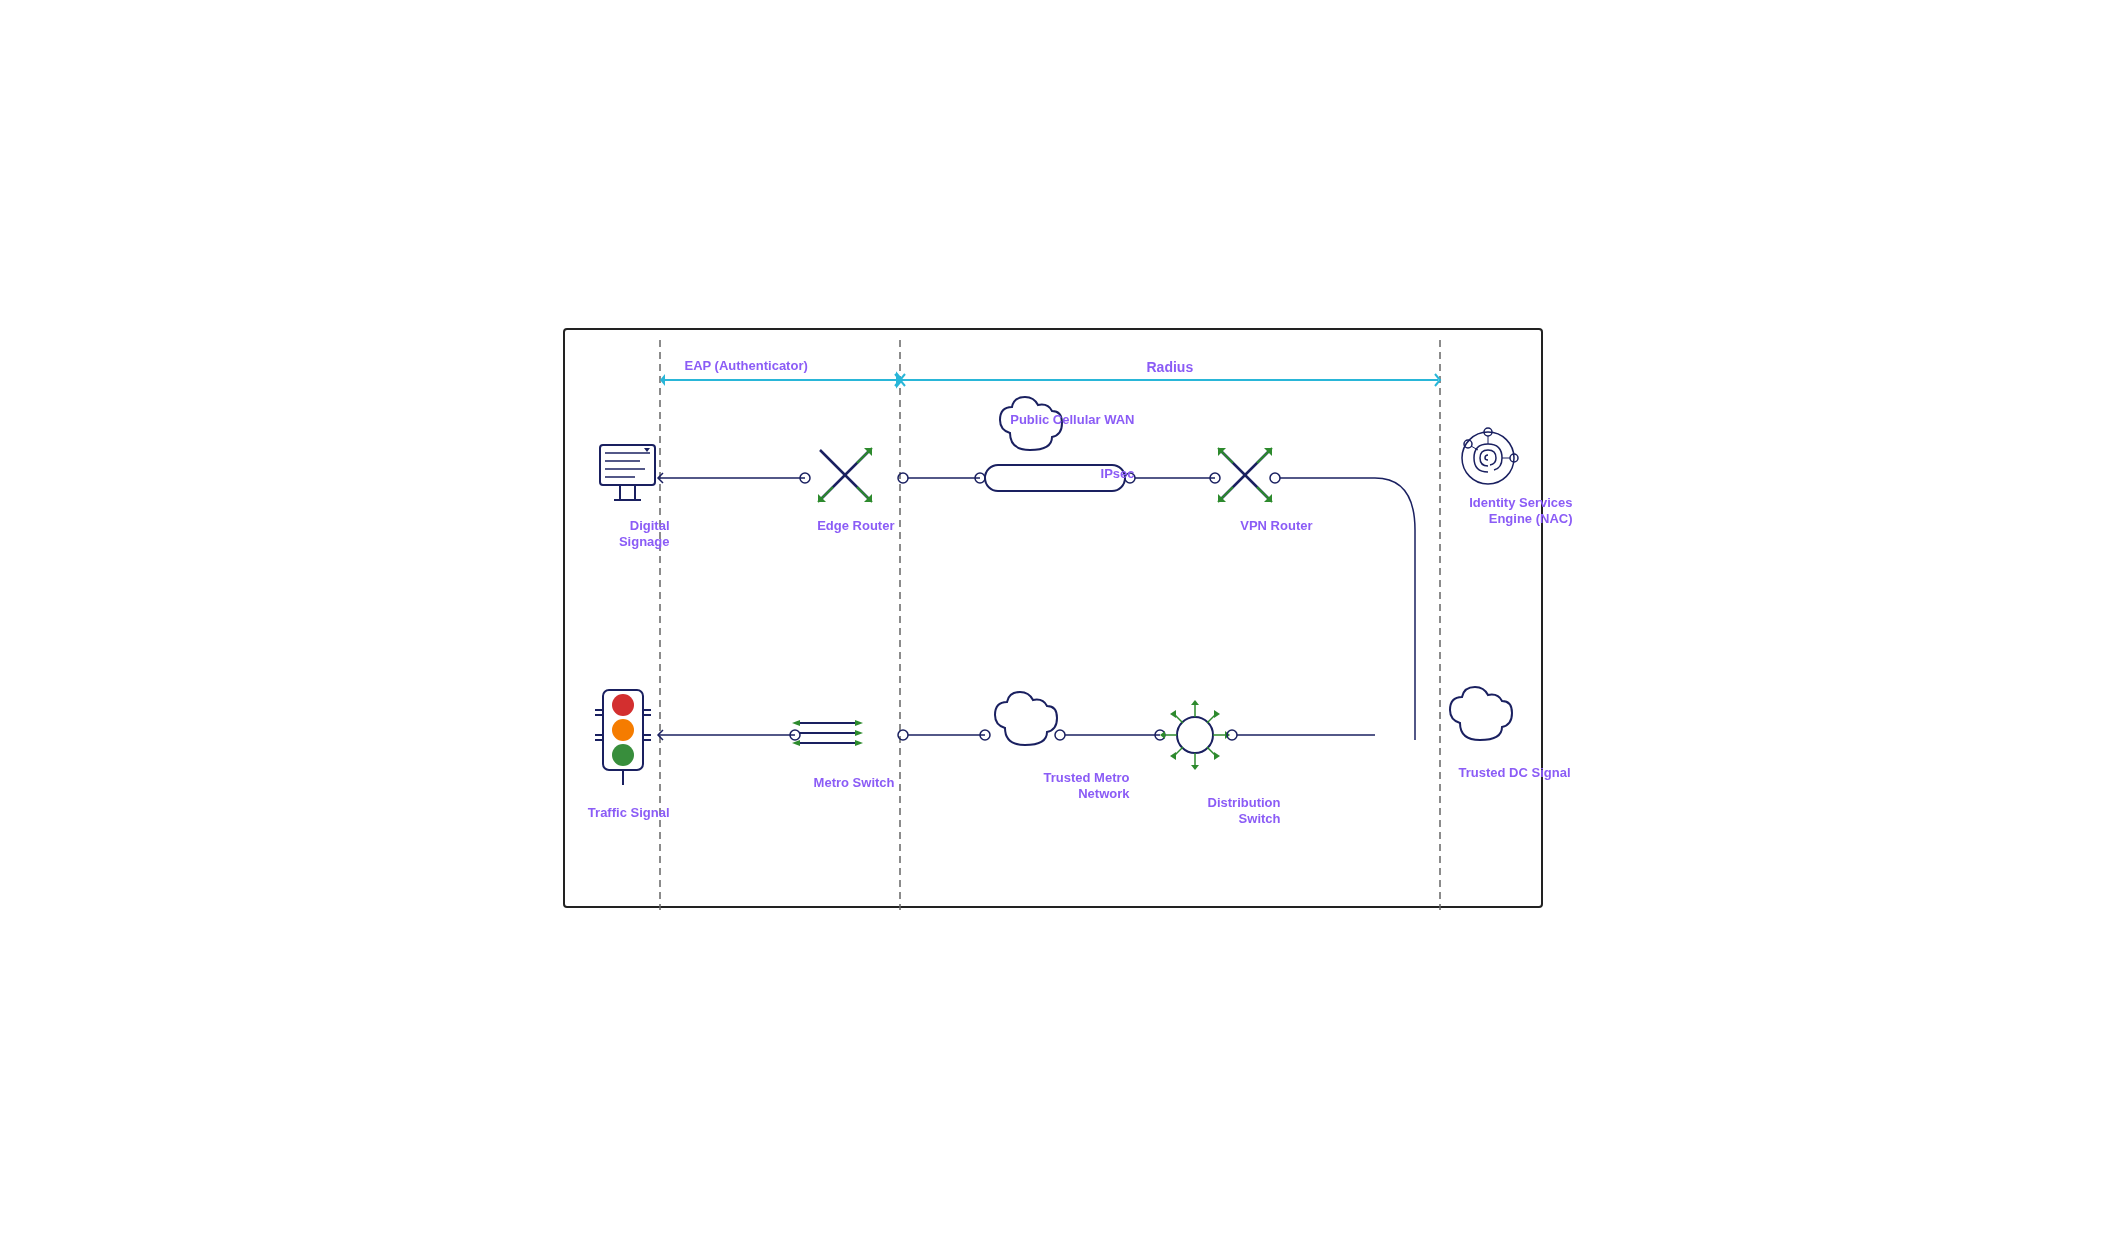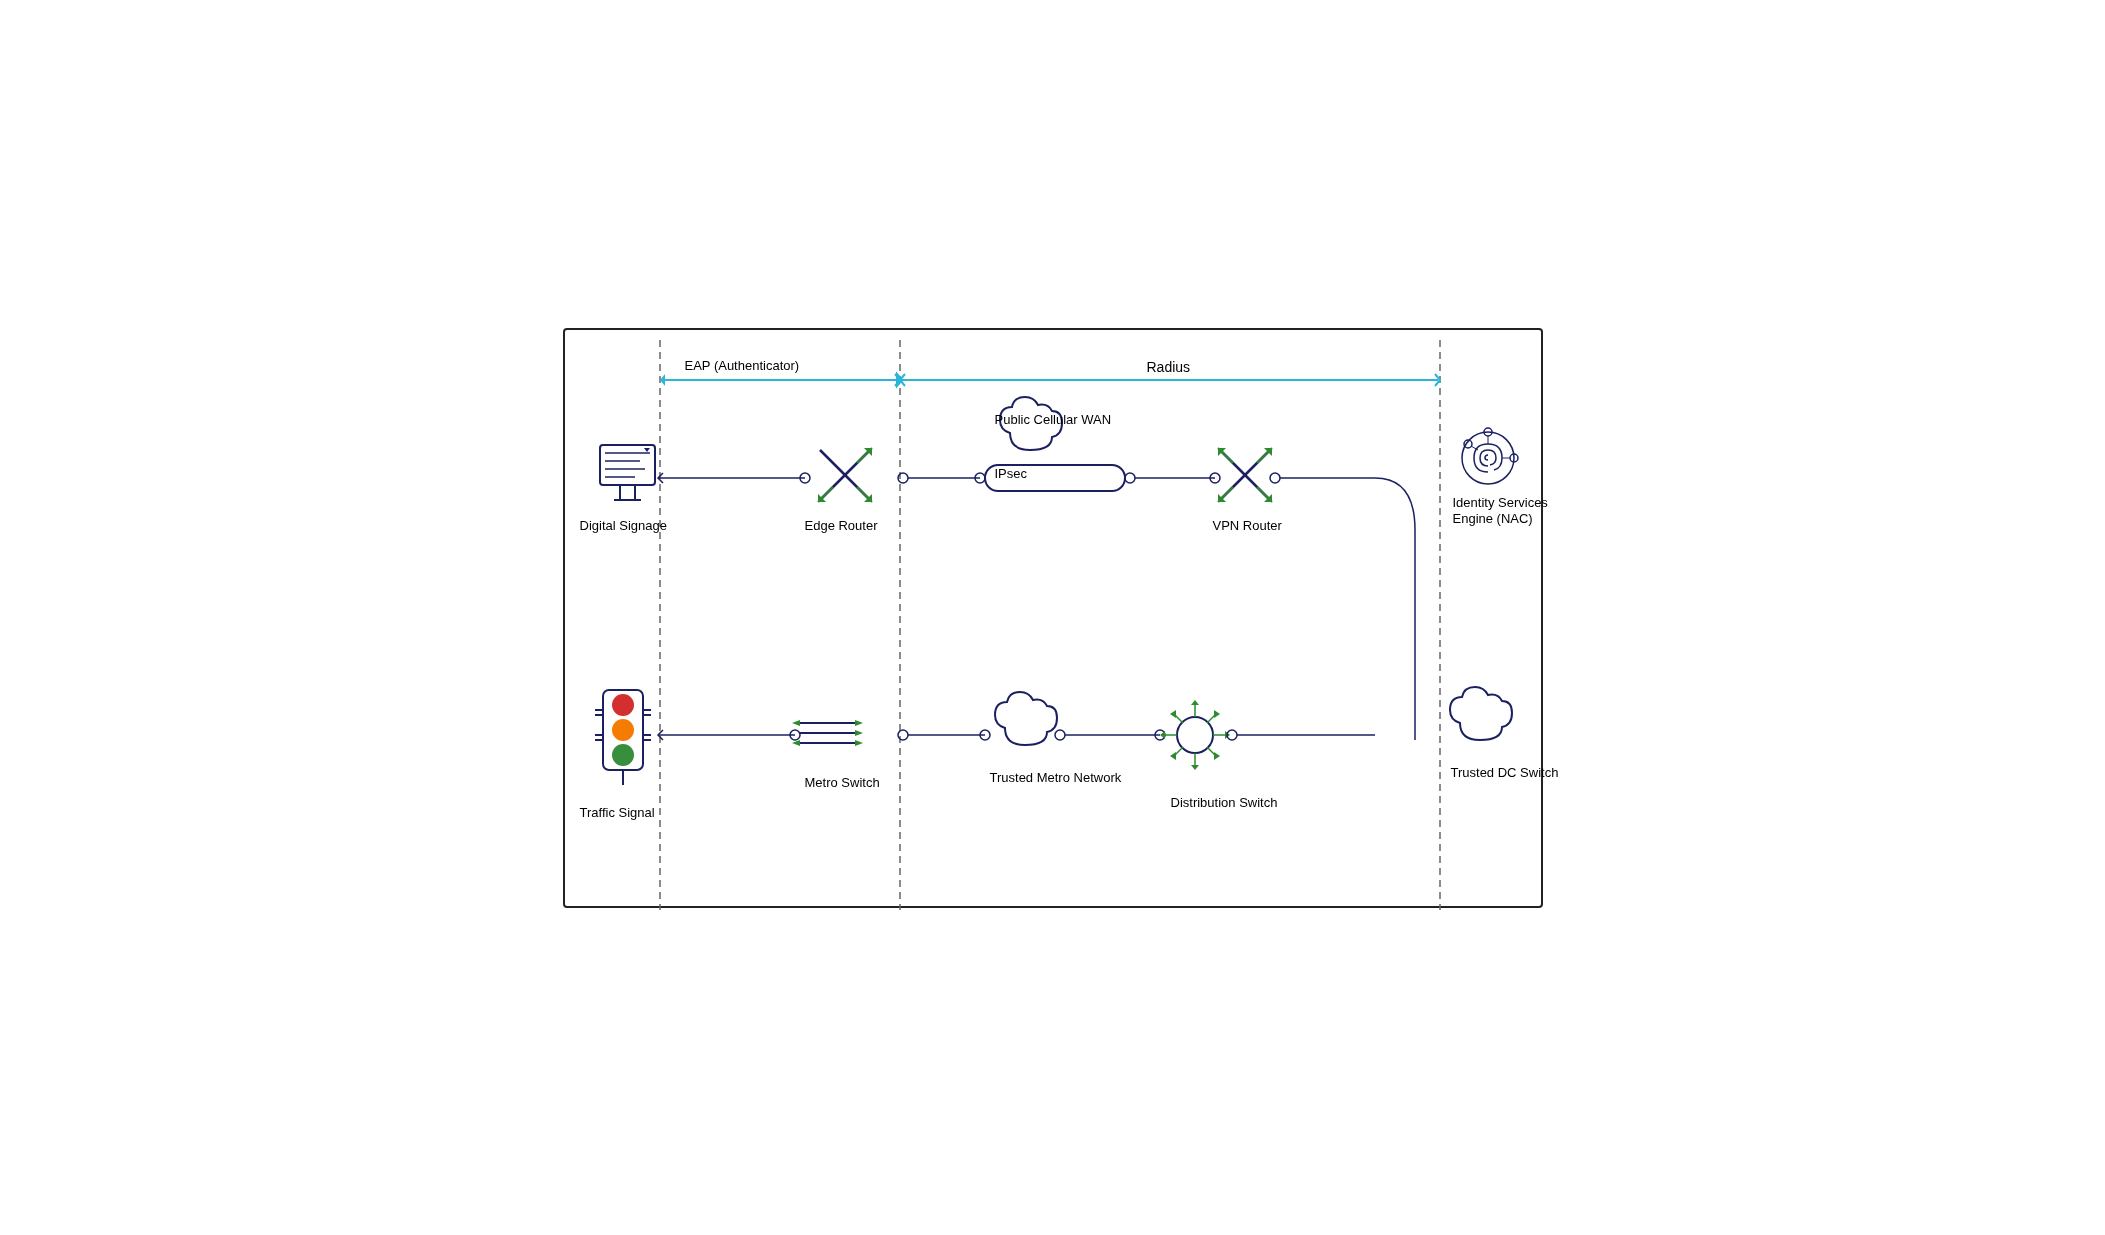--- a/index.html
+++ b/index.html
@@ -23,10 +23,10 @@
     
     .label {
       position: absolute;
-      text-align: left;
+      text-align: right;
       font-size: 13px;
-      color: #000000;
-      font-weight: 400;
+      color: #8b5cf6;
+      font-weight: 700;
       line-height: 1.3;
       z-index: 5;
     }

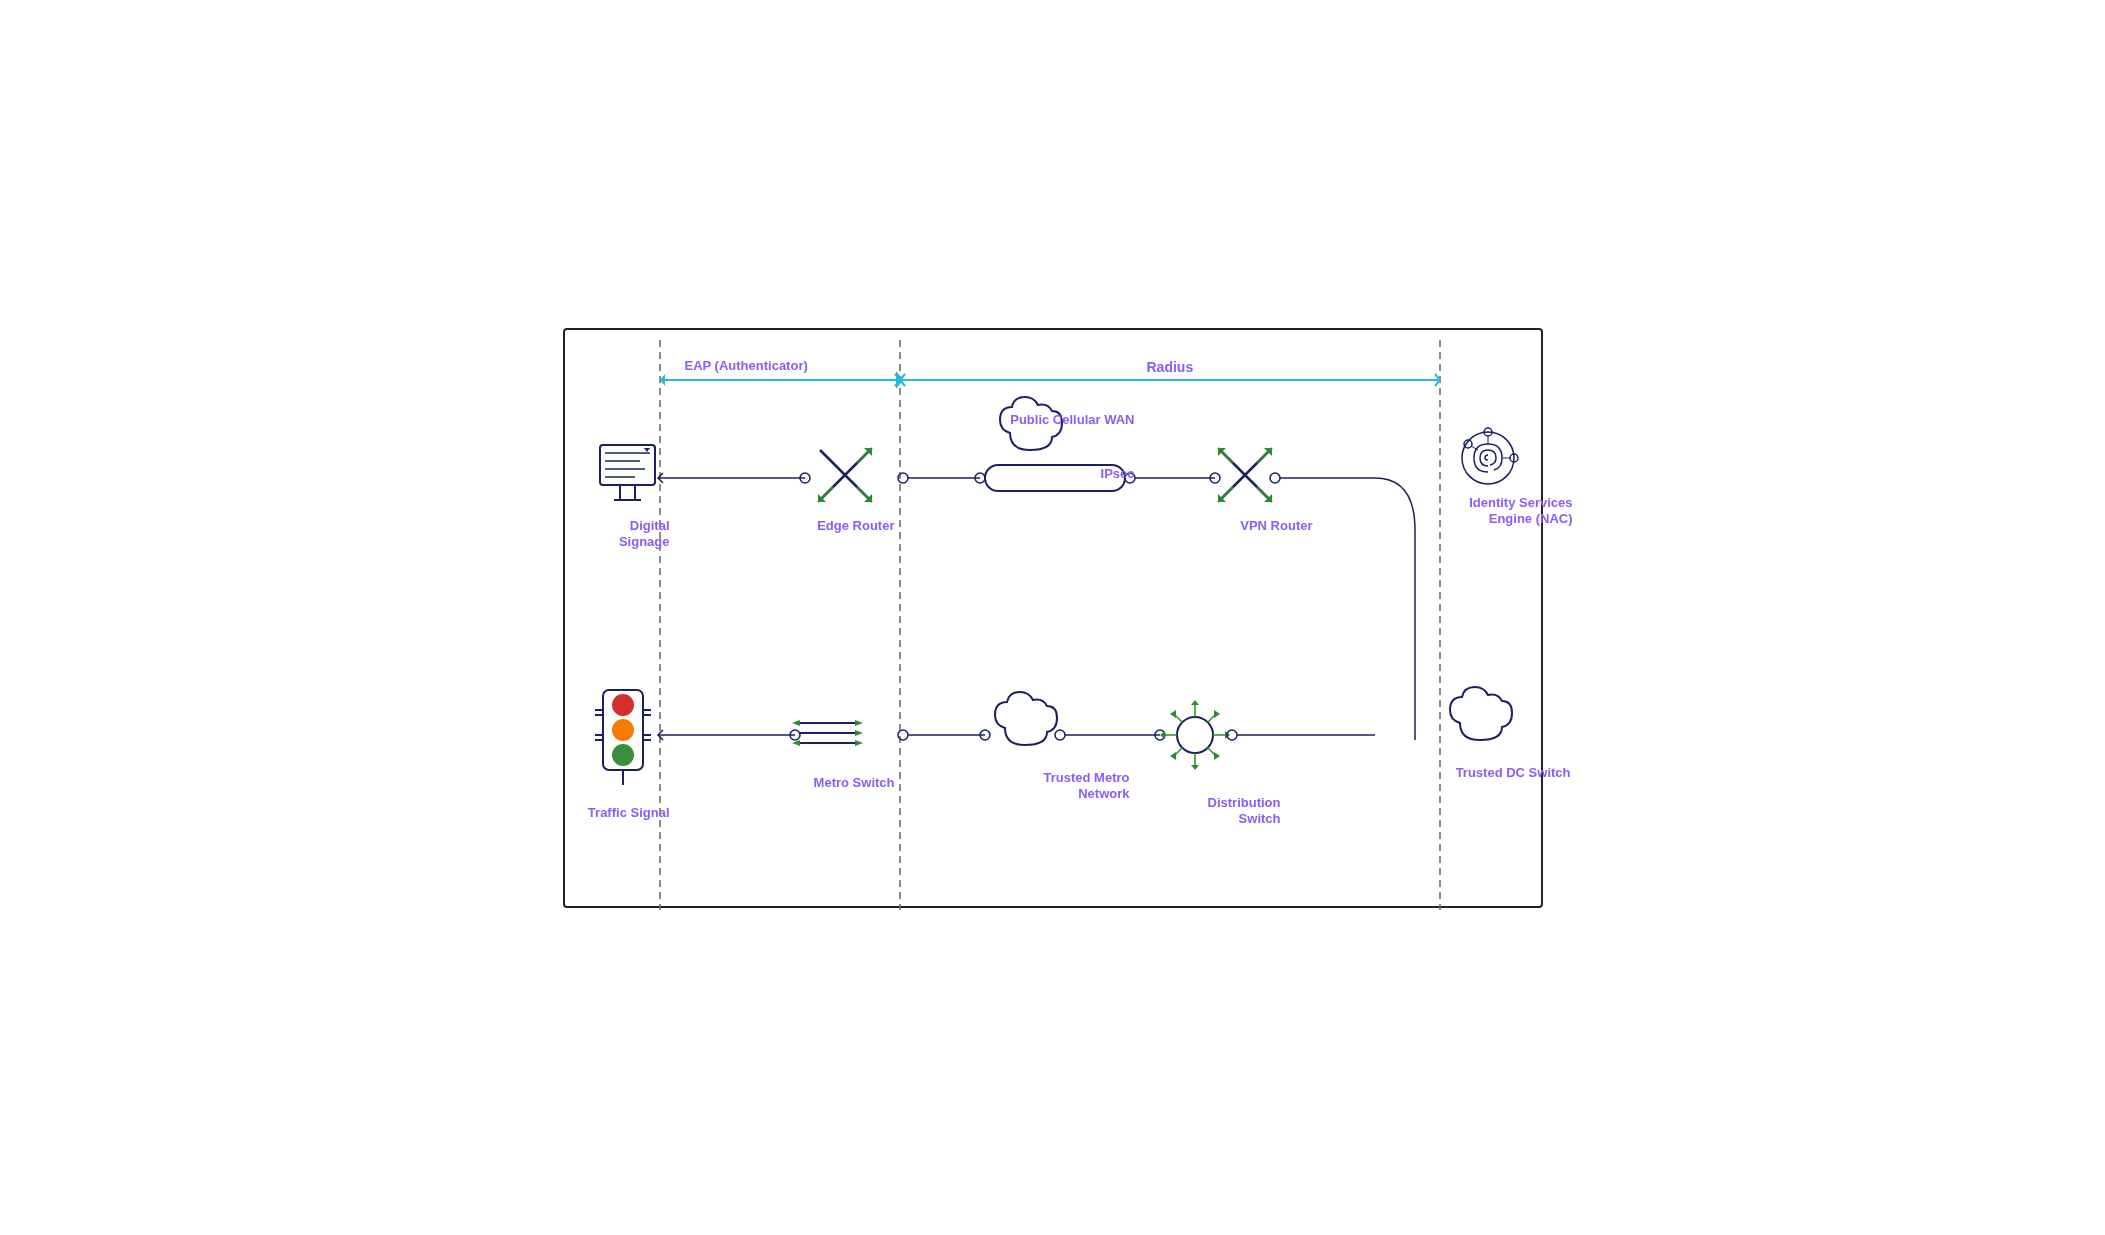--- a/index.html
+++ b/index.html
@@ -273,7 +273,7 @@
 
   <div class="label" style="top:465px;left:600px;width:110px;margin-left:6px;">Distribution Switch</div>
 
-  <div class="label" style="top:435px;left:886px;width:120px;">Trusted DC Switch</div>
+  <div class="label" style="top:435px;left:886px;width:120px;">Trusted DC Signal</div>
 
 </div>
 

